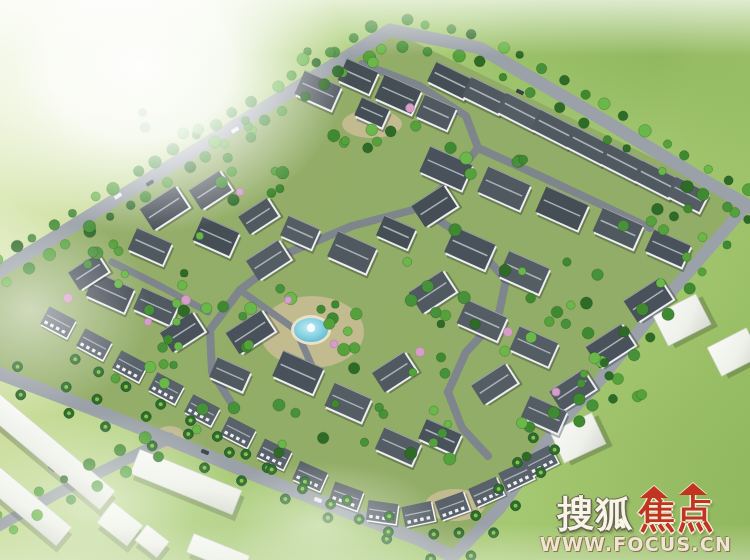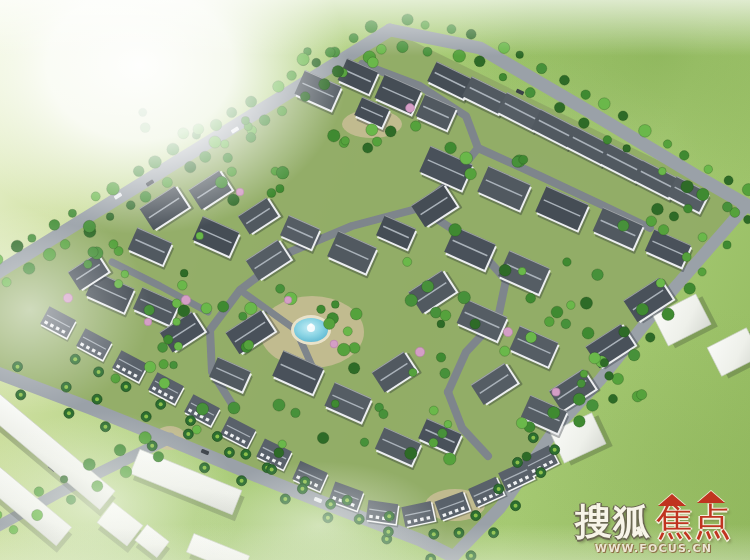--- a/index.html
+++ b/index.html
@@ -32,7 +32,7 @@
   .wm-souhu{font-size:37px;font-weight:700;color:#f7f4e8;letter-spacing:1px;
     text-shadow:-1.5px 0 #6b6852,1.5px 0 #6b6852,0 -1.5px #6b6852,0 1.5px #6b6852,2px 3px 3px rgba(70,70,45,.45);}
   .wm-jiaodian{position:relative;margin-left:5px;display:inline-block;}
-  .wm-jiaodian b{font-size:37px;font-weight:400;color:#c03420;letter-spacing:1px;
+  .wm-jiaodian b{font-size:37px;font-weight:700;color:#c03420;letter-spacing:1px;
     text-shadow:-1.5px 0 #f3efdc,1.5px 0 #f3efdc,0 -1.5px #f3efdc,0 1.5px #f3efdc,2px 3px 3px rgba(70,40,20,.4);}
   .roof{position:absolute;width:0;height:0;border-left:14px solid transparent;border-right:14px solid transparent;
     border-bottom:12px solid #c03420;top:-9px;filter:drop-shadow(0 -1px 0 #f3efdc);}

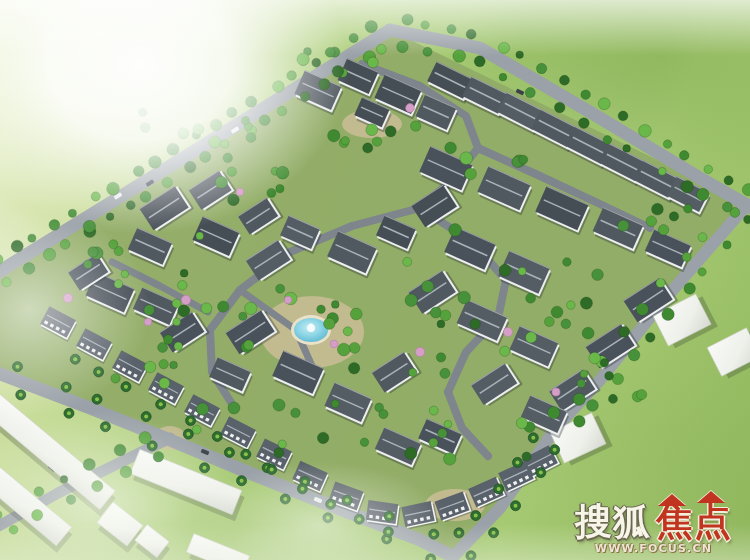--- a/index.html
+++ b/index.html
@@ -38,7 +38,7 @@
     border-bottom:12px solid #c03420;top:-9px;filter:drop-shadow(0 -1px 0 #f3efdc);}
   .r1{left:2px;}
   .r2{left:41px;top:-12px;}
-  .wm-url{margin-top:3px;font-size:11px;font-weight:700;letter-spacing:1.2px;color:#ece7d4;
+  .wm-url{margin-top:3px;font-size:19px;font-weight:700;letter-spacing:1.2px;color:#ece7d4;
     text-shadow:1px 1px 0 rgba(120,50,25,.55),-1px -1px 0 rgba(120,50,25,.35),0 0 2px rgba(90,40,20,.4);}
 </style>
 </head>

